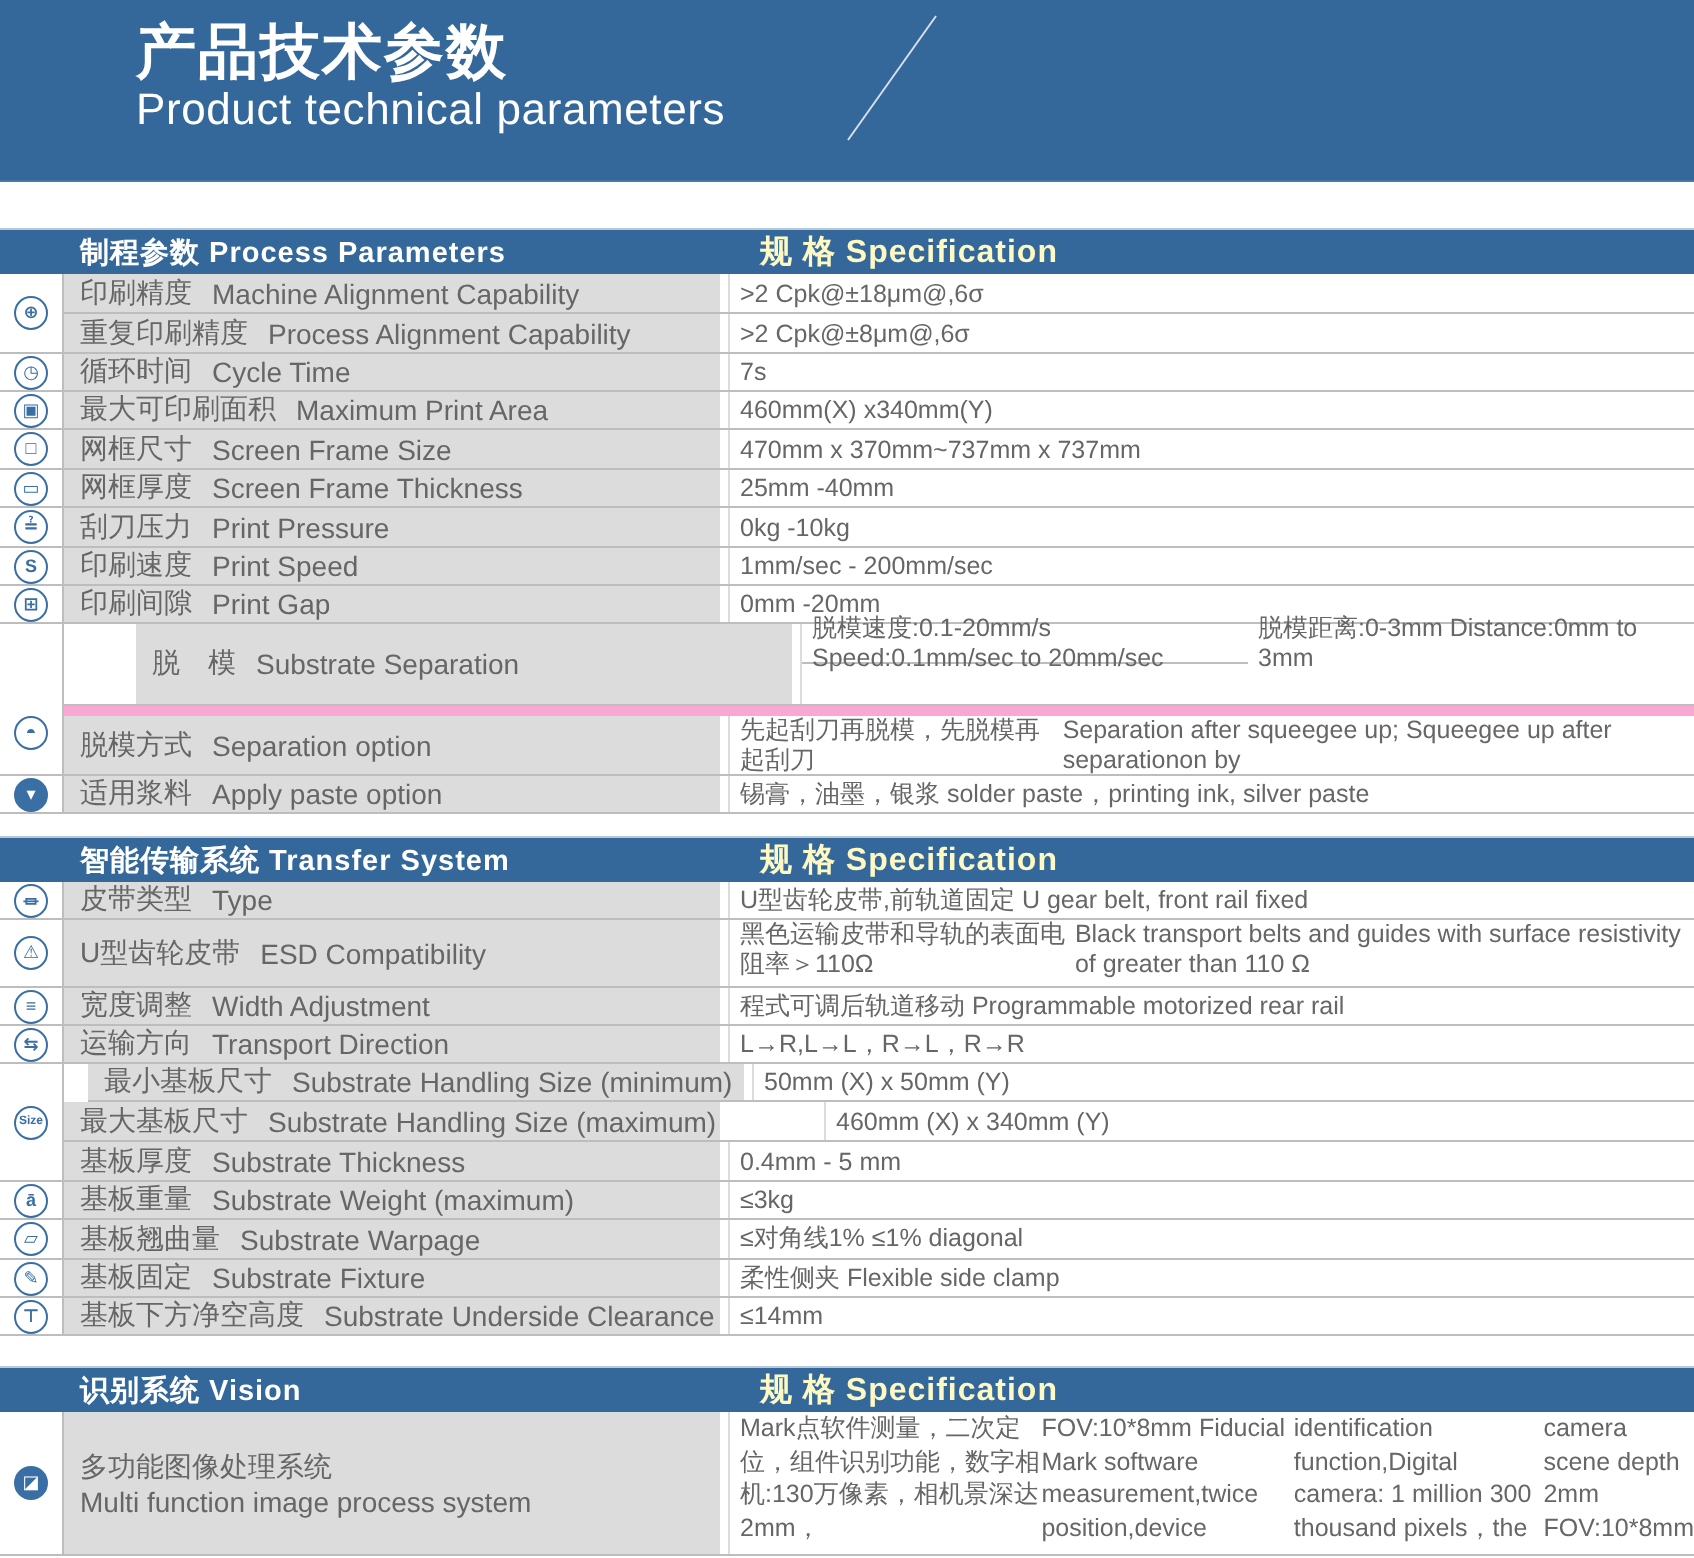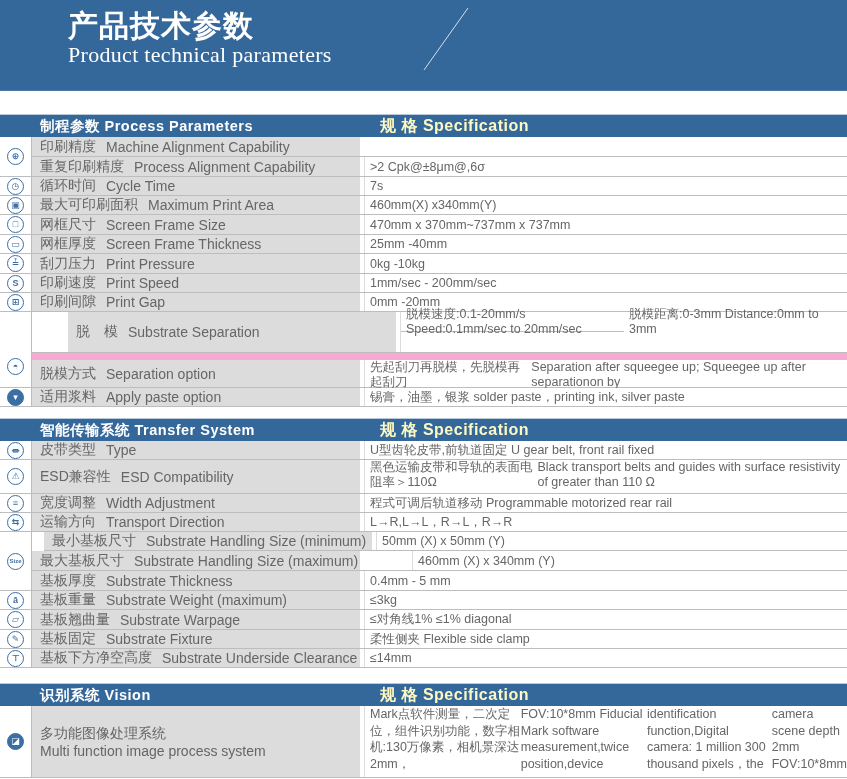--- a/index.html
+++ b/index.html
@@ -18,7 +18,7 @@
   }
   .banner .en {
     position: absolute; left: 68px; top: 42px;
-    font-size: 22px; color: #ffffff; letter-spacing: 0.3px; font-family: Liberation Serif, serif;
+    font-size: 22px; color: #ffffff; letter-spacing: 0.3px;
   }
   .banner .slash-svg { position: absolute; left: 420px; top: 6px; }
 

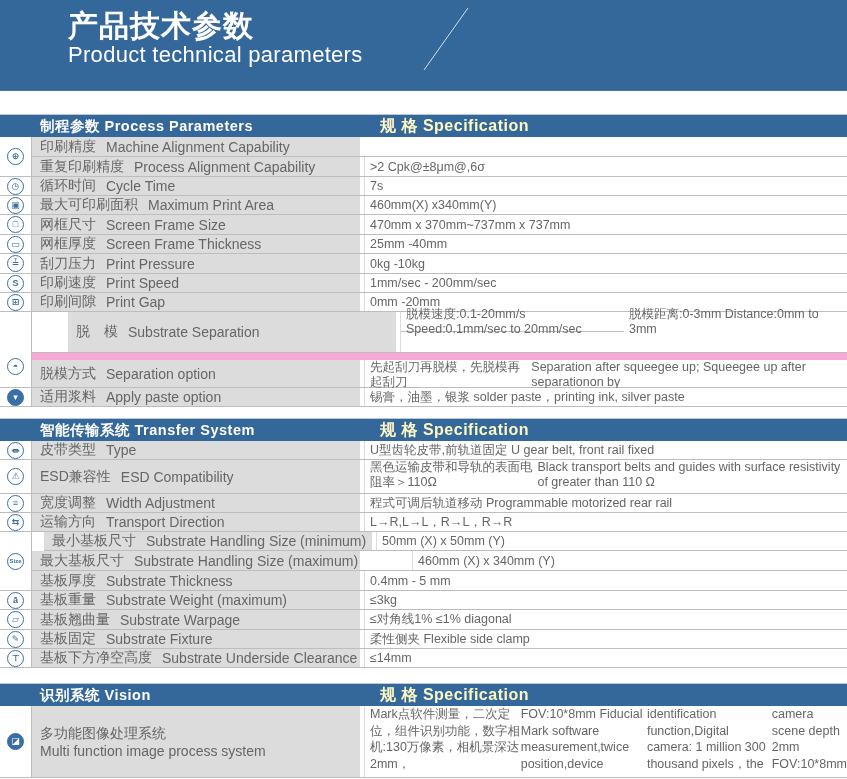--- a/index.html
+++ b/index.html
@@ -97,6 +97,7 @@
             <span class="cn">印刷精度</span>
             <span>Machine Alignment Capability</span>
           </div>
+        <div class="value-cell">&gt;2 Cpk@±18μm@,6σ</div>
       </div>
       <div class="row" style="height:19px;text-align:center;">
         <div class="label-cell">

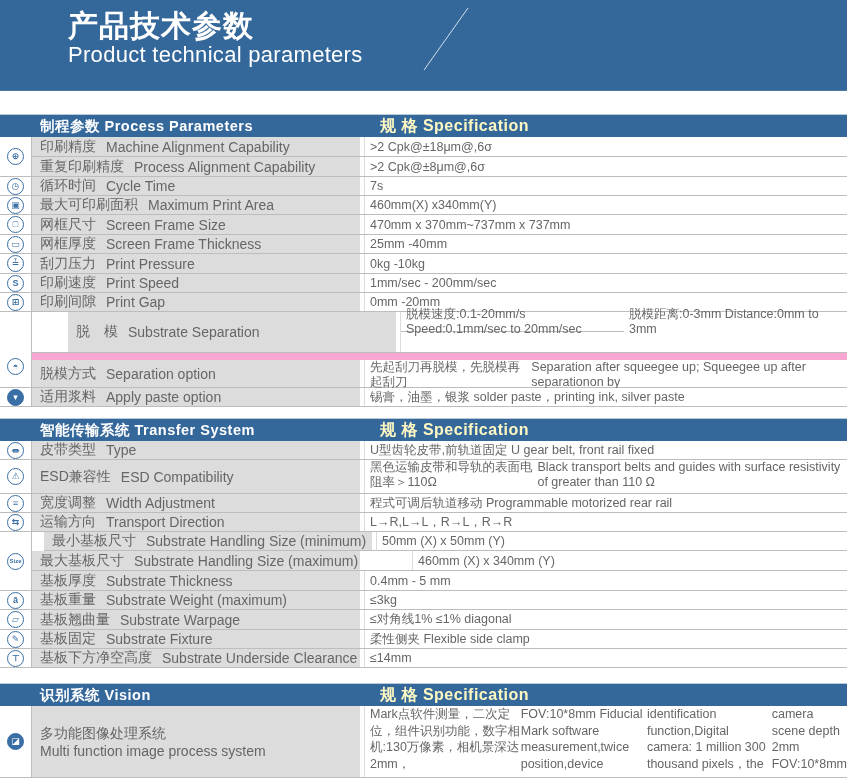--- a/index.html
+++ b/index.html
@@ -195,7 +195,7 @@
           <div class="sub" style="height:20px; padding-left:5px;">脱模距离:0-3mm   Distance:0mm to 3mm</div>
         </div>
       </div>
-      <div class="row" style="height:34px; border-top:7px solid #f9a8d4;">
+      <div class="row" style="height:34px; border-top:5px solid #f9a8d4;">
         <div class="label-cell">
             <span class="cn">脱模方式</span>
             <span>Separation option</span>

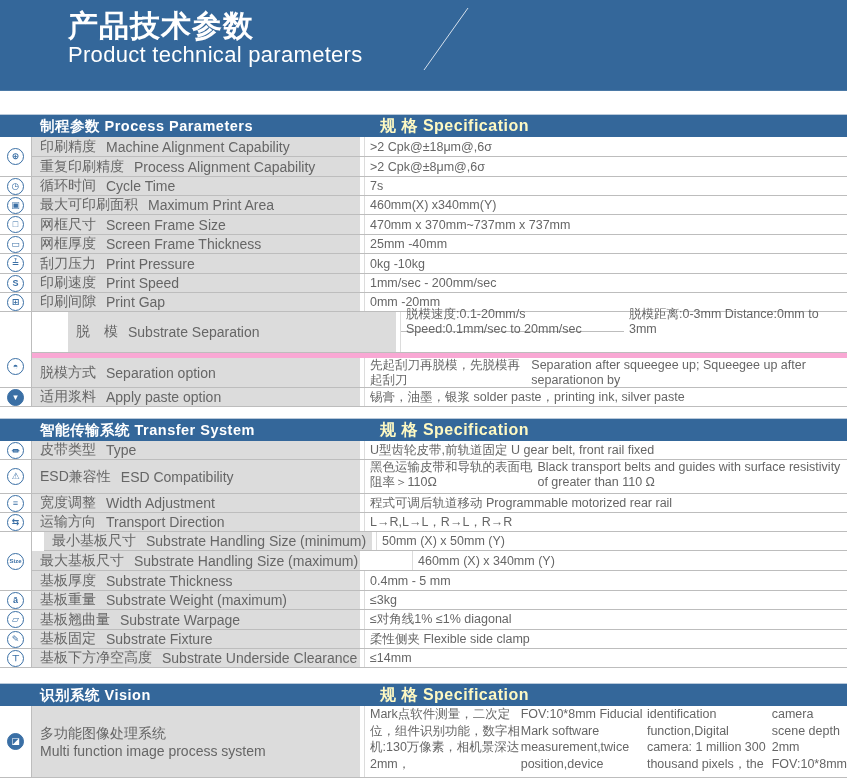--- a/index.html
+++ b/index.html
@@ -241,7 +241,7 @@
         <span class="ic">⚠</span>
       </div>
     <div class="label-cell">
-        <span class="cn">ESD兼容性</span>
+        <span class="cn">U型齿轮皮带</span>
         <span>ESD Compatibility</span>
       </div>
     <div class="value-cell multi">

